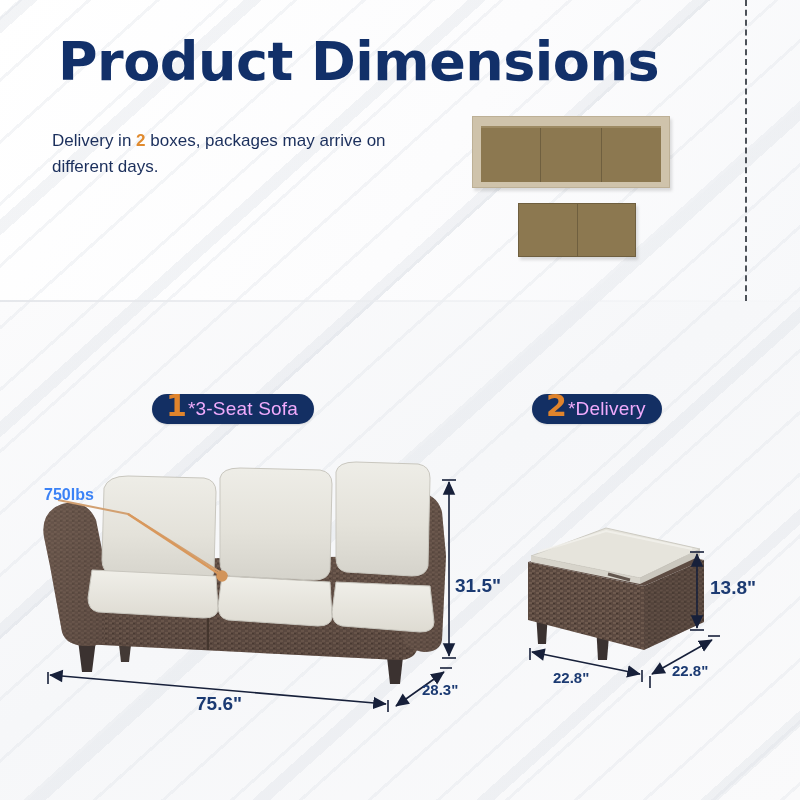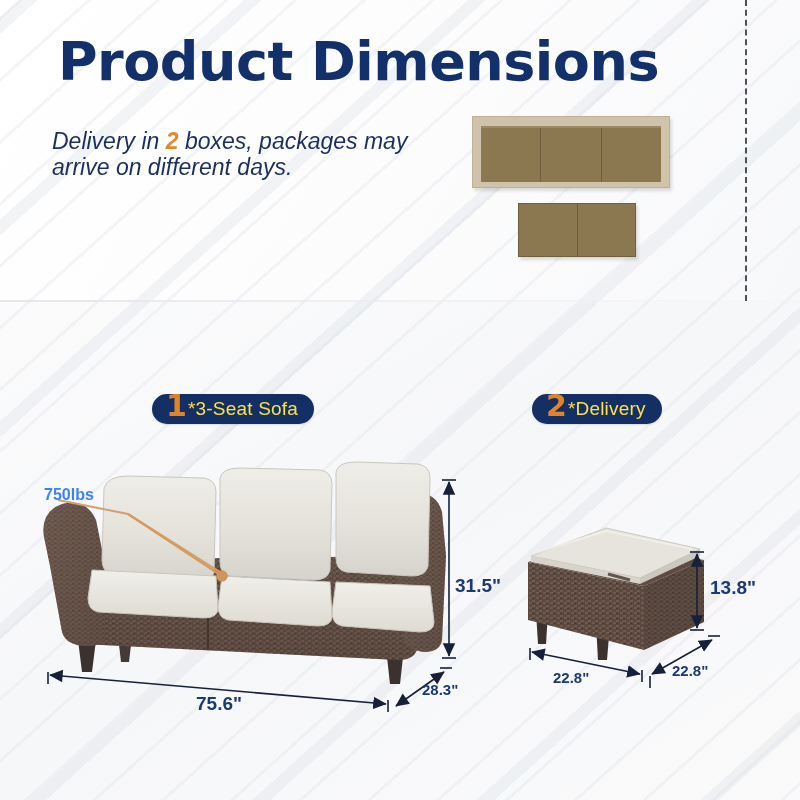--- a/index.html
+++ b/index.html
@@ -52,7 +52,7 @@
   }
   .notice-block{position:absolute;left:52px;top:128px;width:380px;}
   .notice-label{font-size:17px;color:#1b2f5c;line-height:25px;}
-  .notice-text{font-size:23px;color:#1b2f5c;line-height:26px;font-style:italic;}
+  .notice-text{font-size:17px;color:#1b2f5c;line-height:26px;}
   .hl-num{color:#e08a2e;font-weight:bold;}
 
   

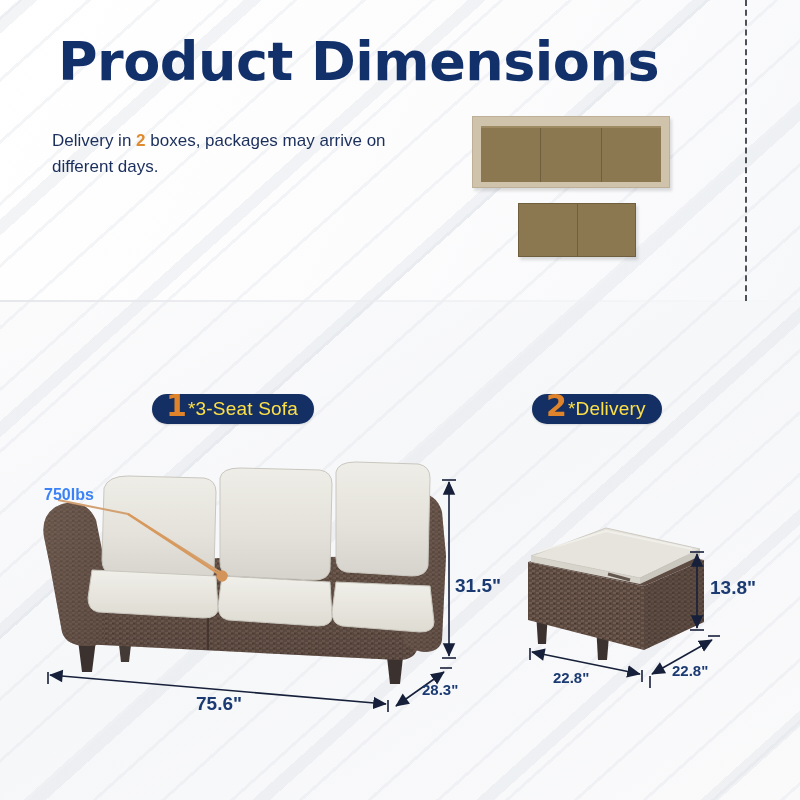--- a/index.html
+++ b/index.html
@@ -89,7 +89,7 @@
     line-height:20px;position:relative;top:-3px;margin-right:1px;
     font-family:"DejaVu Sans","Liberation Sans",sans-serif;
   }
-  .pill .lbl{font-size:19px;color:#fde047;letter-spacing:.2px;}
+  .pill .lbl{font-size:19px;color:#f0abfc;letter-spacing:.2px;}
   #pill-sofa{left:152px;top:394px;}
   #pill-ottoman{left:532px;top:394px;}
 

